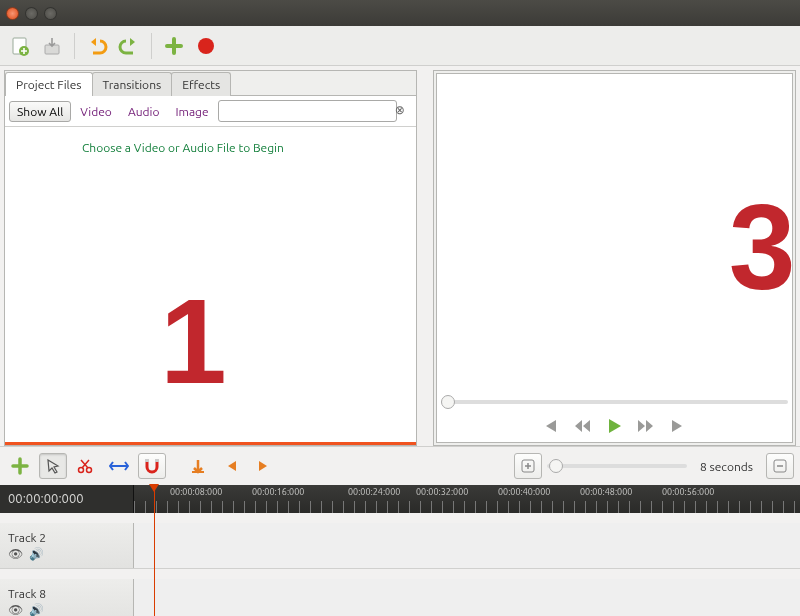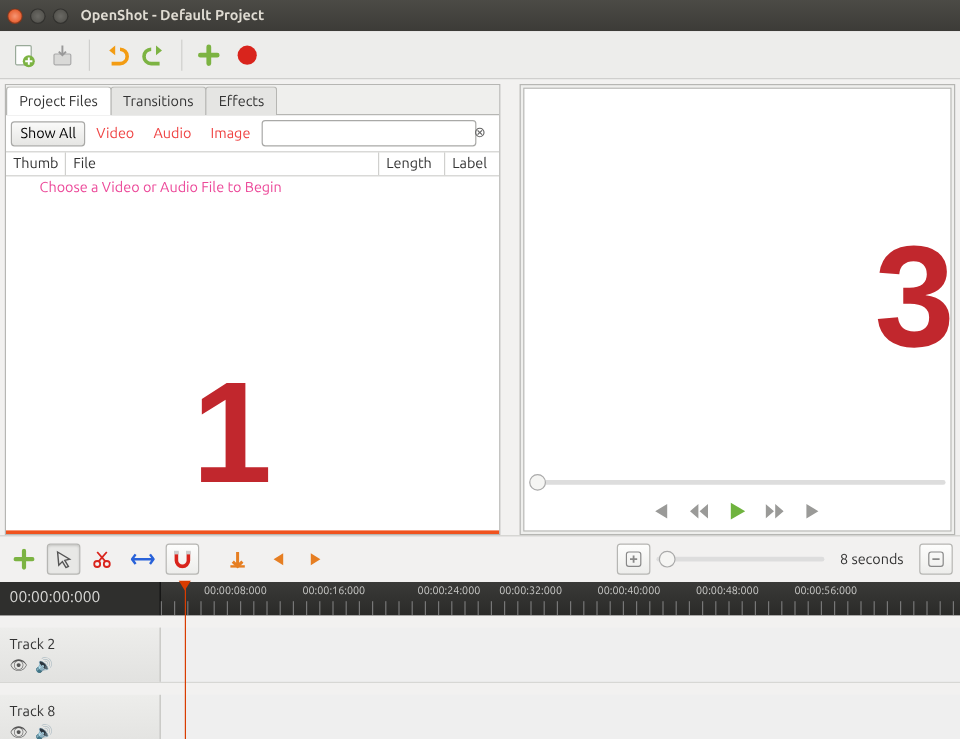--- a/index.html
+++ b/index.html
@@ -109,7 +109,6 @@
     <div class="win-btn win-min"></div>
     <div class="win-btn win-max"></div>
   </div>
-  <span>OpenShot - Default Project</span>
 </div>
 
 <div class="toolbar">

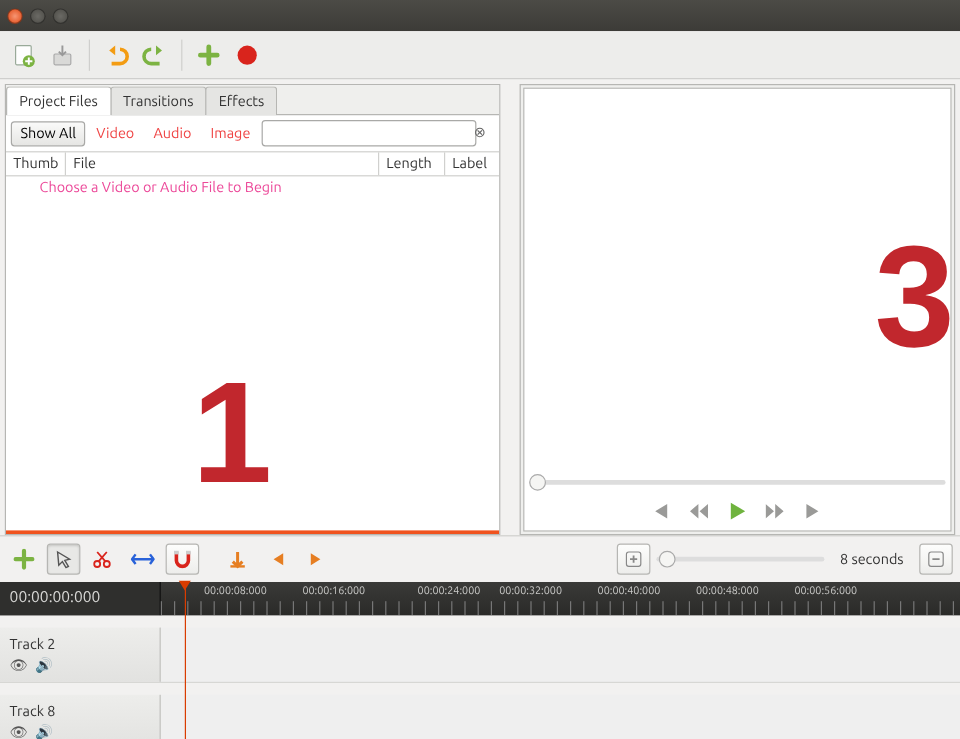--- a/index.html
+++ b/index.html
@@ -30,7 +30,7 @@
 
 .filter-row { display: flex; align-items: center; padding: 4px; gap: 2px; border-bottom: 1px solid #d0d0ce; }
 .showall-btn { padding: 3px 7px; background: linear-gradient(#fafaf9,#e6e6e4); border: 1px solid #a9a9a7; border-radius: 3px; cursor: pointer; }
-.filt { padding: 3px 7px; cursor: pointer; color: #ef4444; }
+.filt { padding: 3px 7px; cursor: pointer; color: #701a75; }
 .filter-search { flex: 1; height: 22px; border: 1px solid #a9a9a7; border-radius: 3px; padding: 0 18px 0 4px; position: relative; }
 .filter-search-wrap { flex: 1; position: relative; }
 .clear-x { position: absolute; right: 4px; top: 3px; width: 16px; height: 16px; color: #666; font-size: 12px; text-align: center; cursor: pointer; }

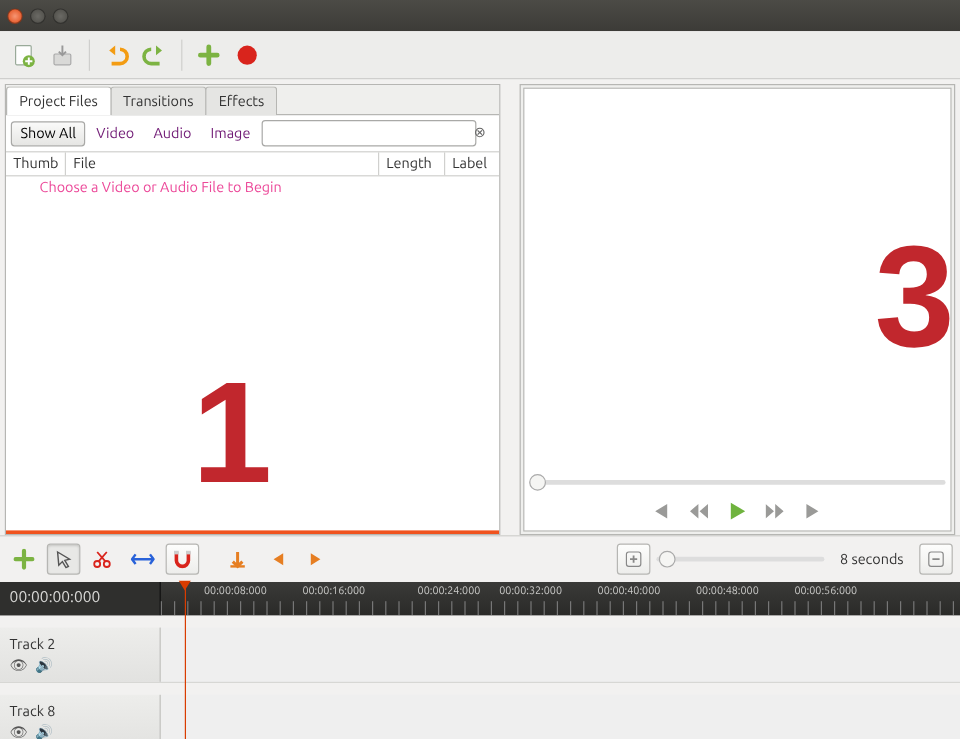--- a/index.html
+++ b/index.html
@@ -168,12 +168,6 @@
         <input class="filter-search" value="" style="">
         <span class="clear-x">⊗</span>
       </div>
-    </div>
-    <div class="file-hdr">
-      <div class="col-thumb">Thumb</div>
-      <div class="col-file">File</div>
-      <div class="col-len">Length</div>
-      <div class="col-lab">Label</div>
     </div>
     <div class="file-body">
       <div class="placeholder-row">Choose a Video or Audio File to Begin</div>

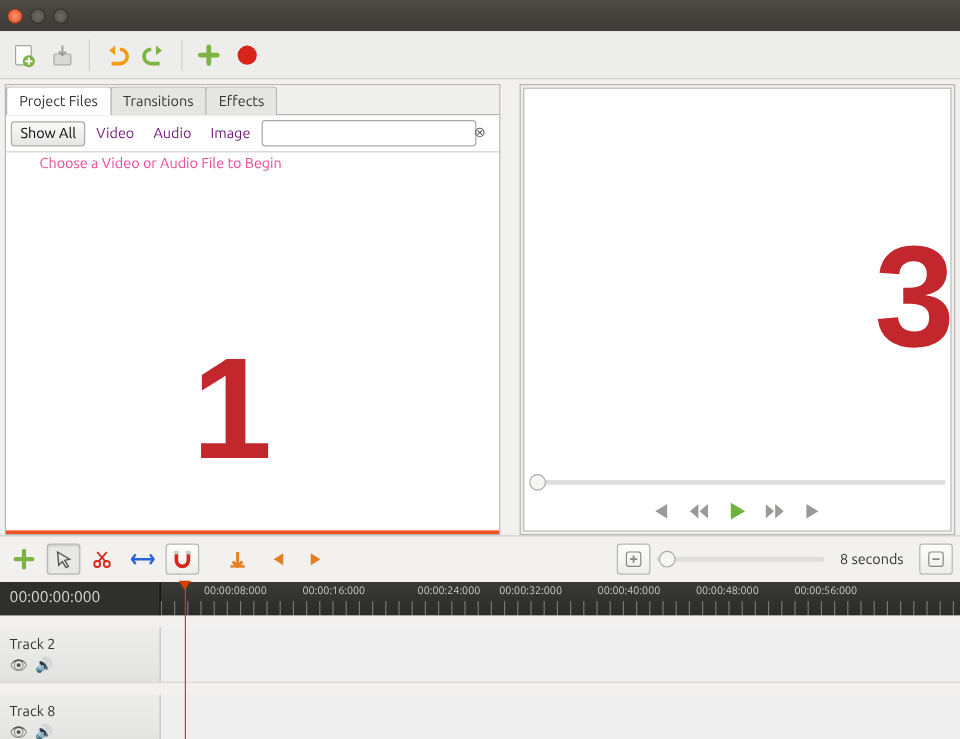--- a/index.html
+++ b/index.html
@@ -43,7 +43,7 @@
 .col-len { width: 55px; }
 .col-lab { width: 45px; border-right: none !important; }
 .file-body { flex: 1; position: relative; }
-.placeholder-row { padding: 3px 6px 3px 28px; color: #ec4899; }
+.placeholder-row { padding: 3px 6px 3px 77px; color: #15803d; margin-top: 11px; }
 
 .left-bottom-line { position: absolute; left: 0; right: 0; bottom: 0; height: 3px; background: #f0531f; }
 

